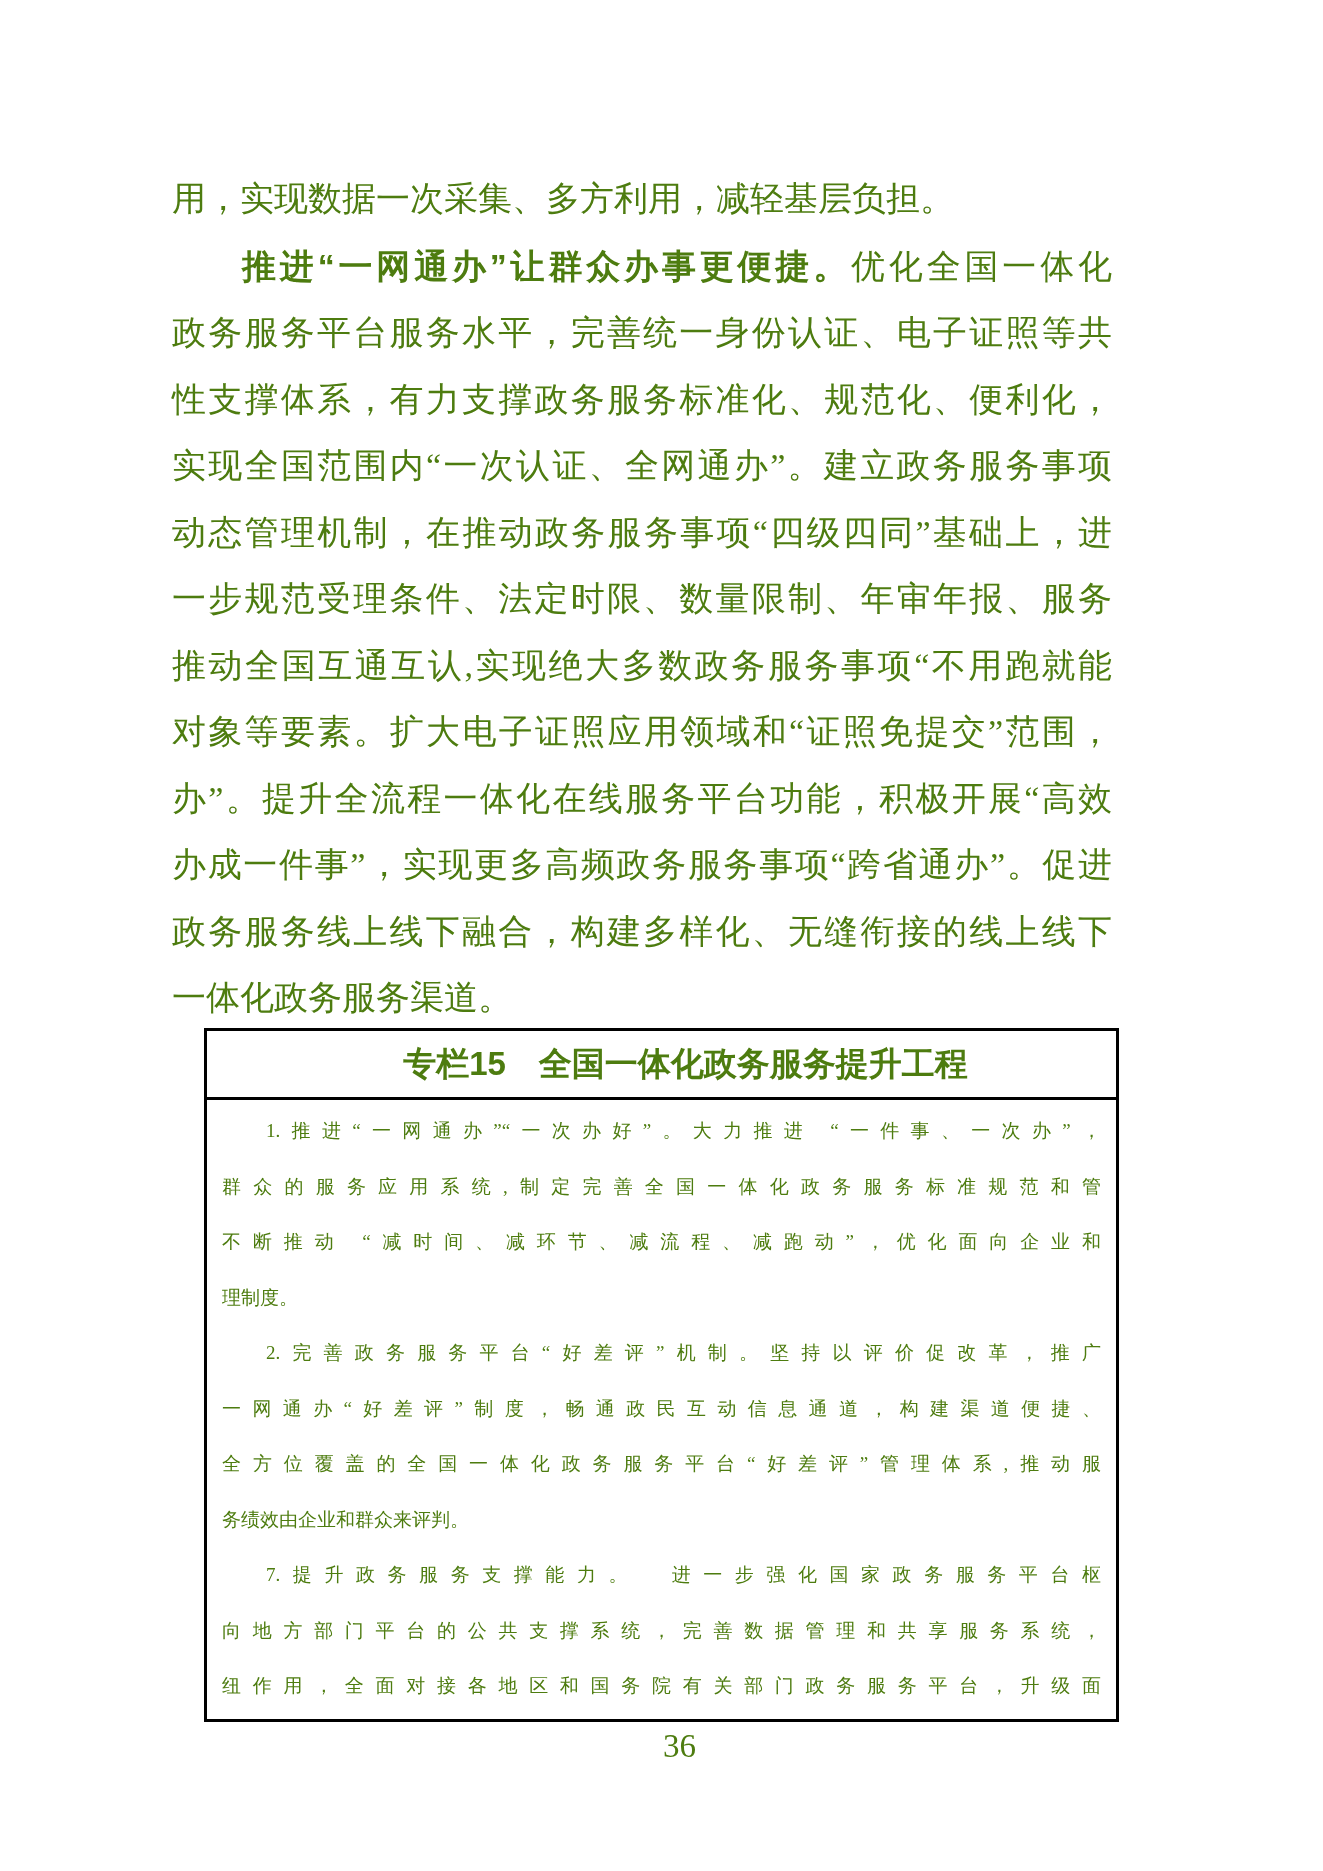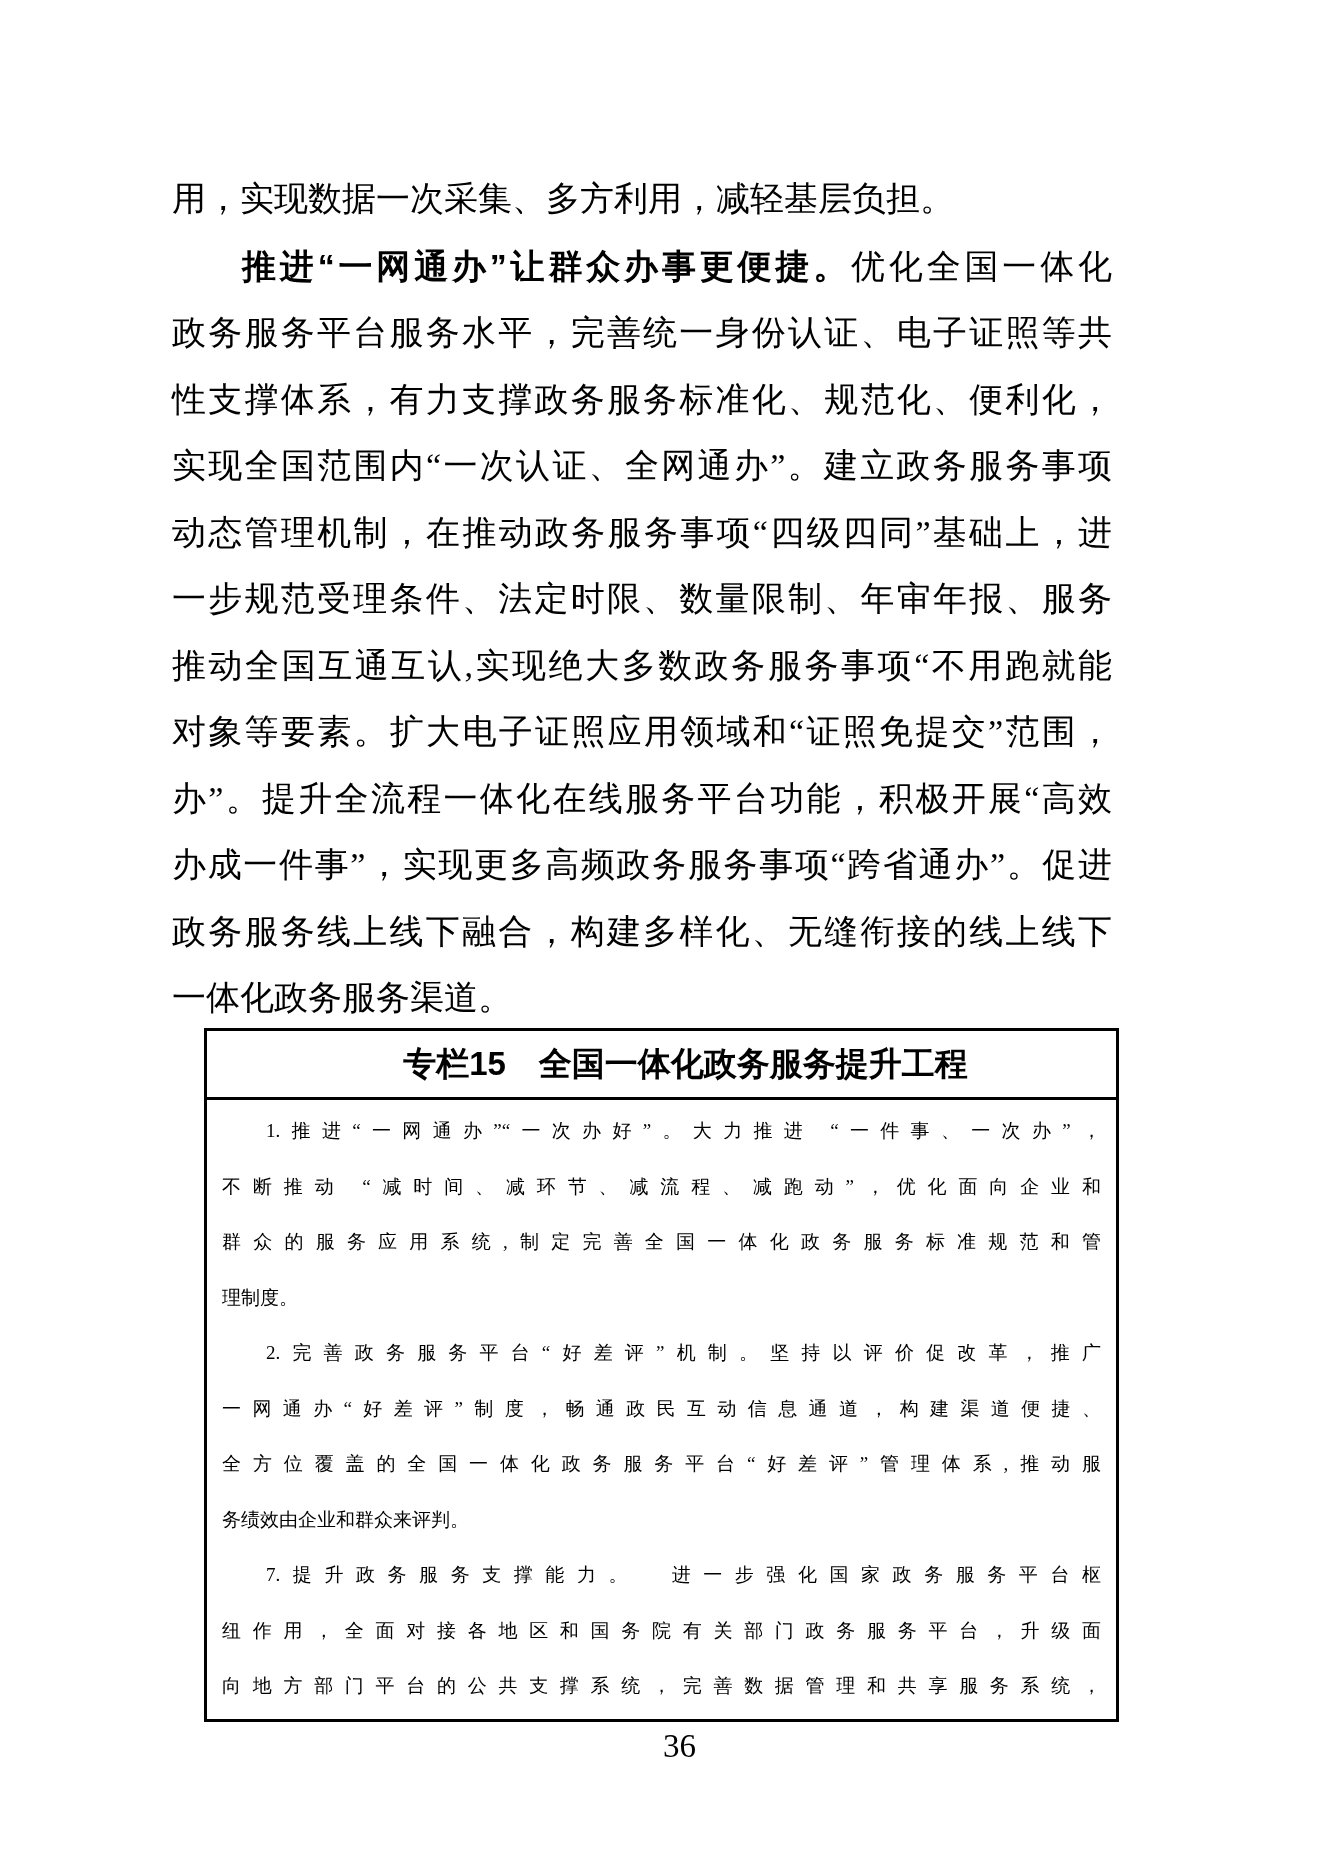--- a/index.html
+++ b/index.html
@@ -9,7 +9,7 @@
     height: 1871px;
     background: #ffffff;
     font-family: "Liberation Serif", "DejaVu Serif", serif;
-    color: #000000;
+    color: #4d7c0f;
     overflow: hidden;
     margin: 0 auto;
   }

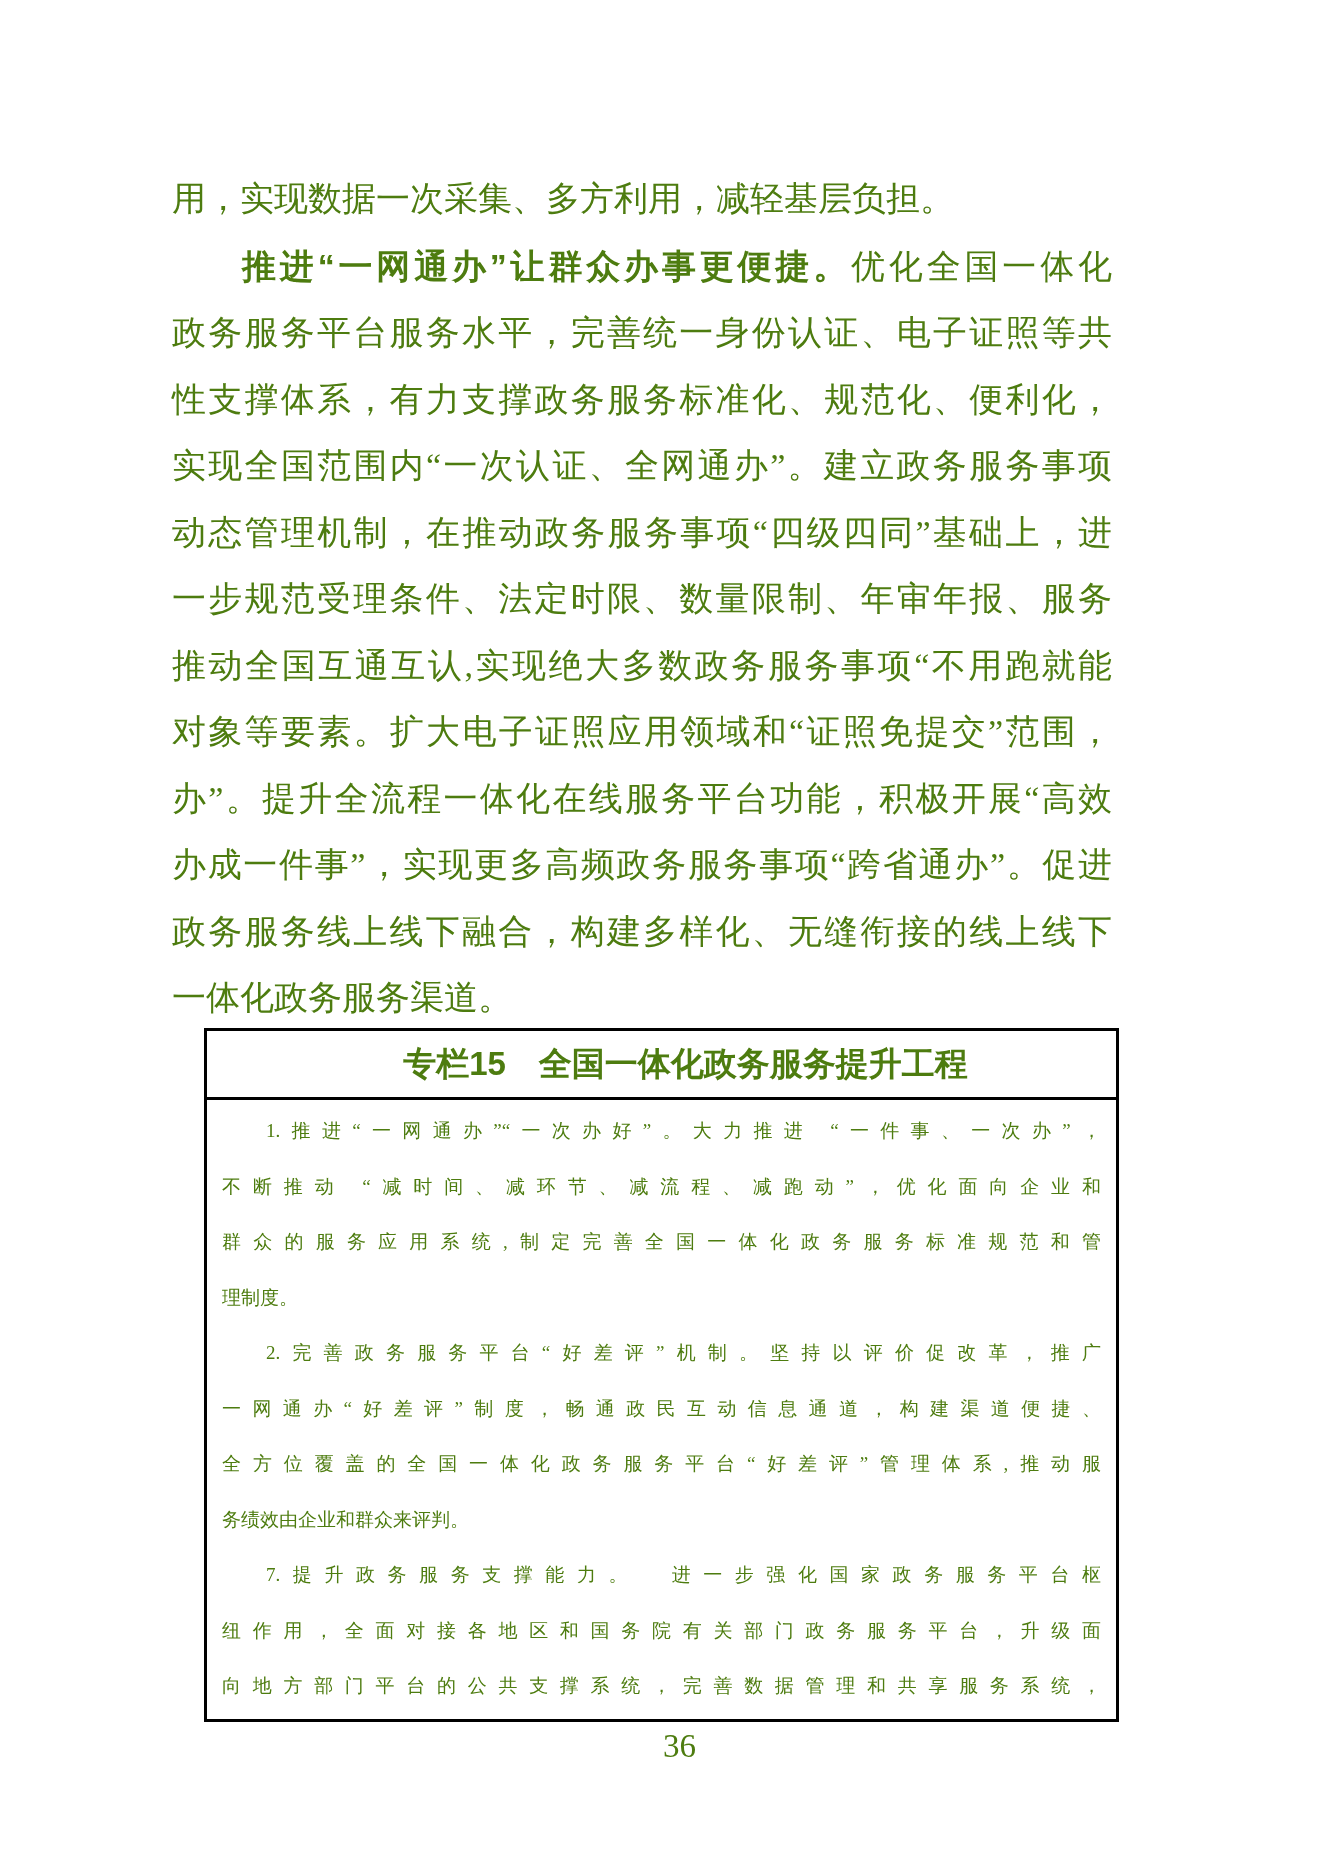--- a/index.html
+++ b/index.html
@@ -105,8 +105,8 @@
       </div>
     <div class="panel-body">
       <div class="pline indent"><span>1.推进“一网通办”“一次办好”。大力推进 “一件事、一次办”，</span></div>
+      <div class="pline"><span>群众的服务应用系统,制定完善全国一体化政务服务标准规范和管</span></div>
       <div class="pline"><span>不断推动 “减时间、减环节、减流程、减跑动”，优化面向企业和</span></div>
-      <div class="pline"><span>群众的服务应用系统,制定完善全国一体化政务服务标准规范和管</span></div>
       <div class="pline end"><span>理制度。</span></div>
       <div class="pline indent"><span>2.完善政务服务平台“好差评”机制。坚持以评价促改革，推广</span></div>
       <div class="pline"><span>一网通办“好差评”制度，畅通政民互动信息通道，构建渠道便捷、</span></div>

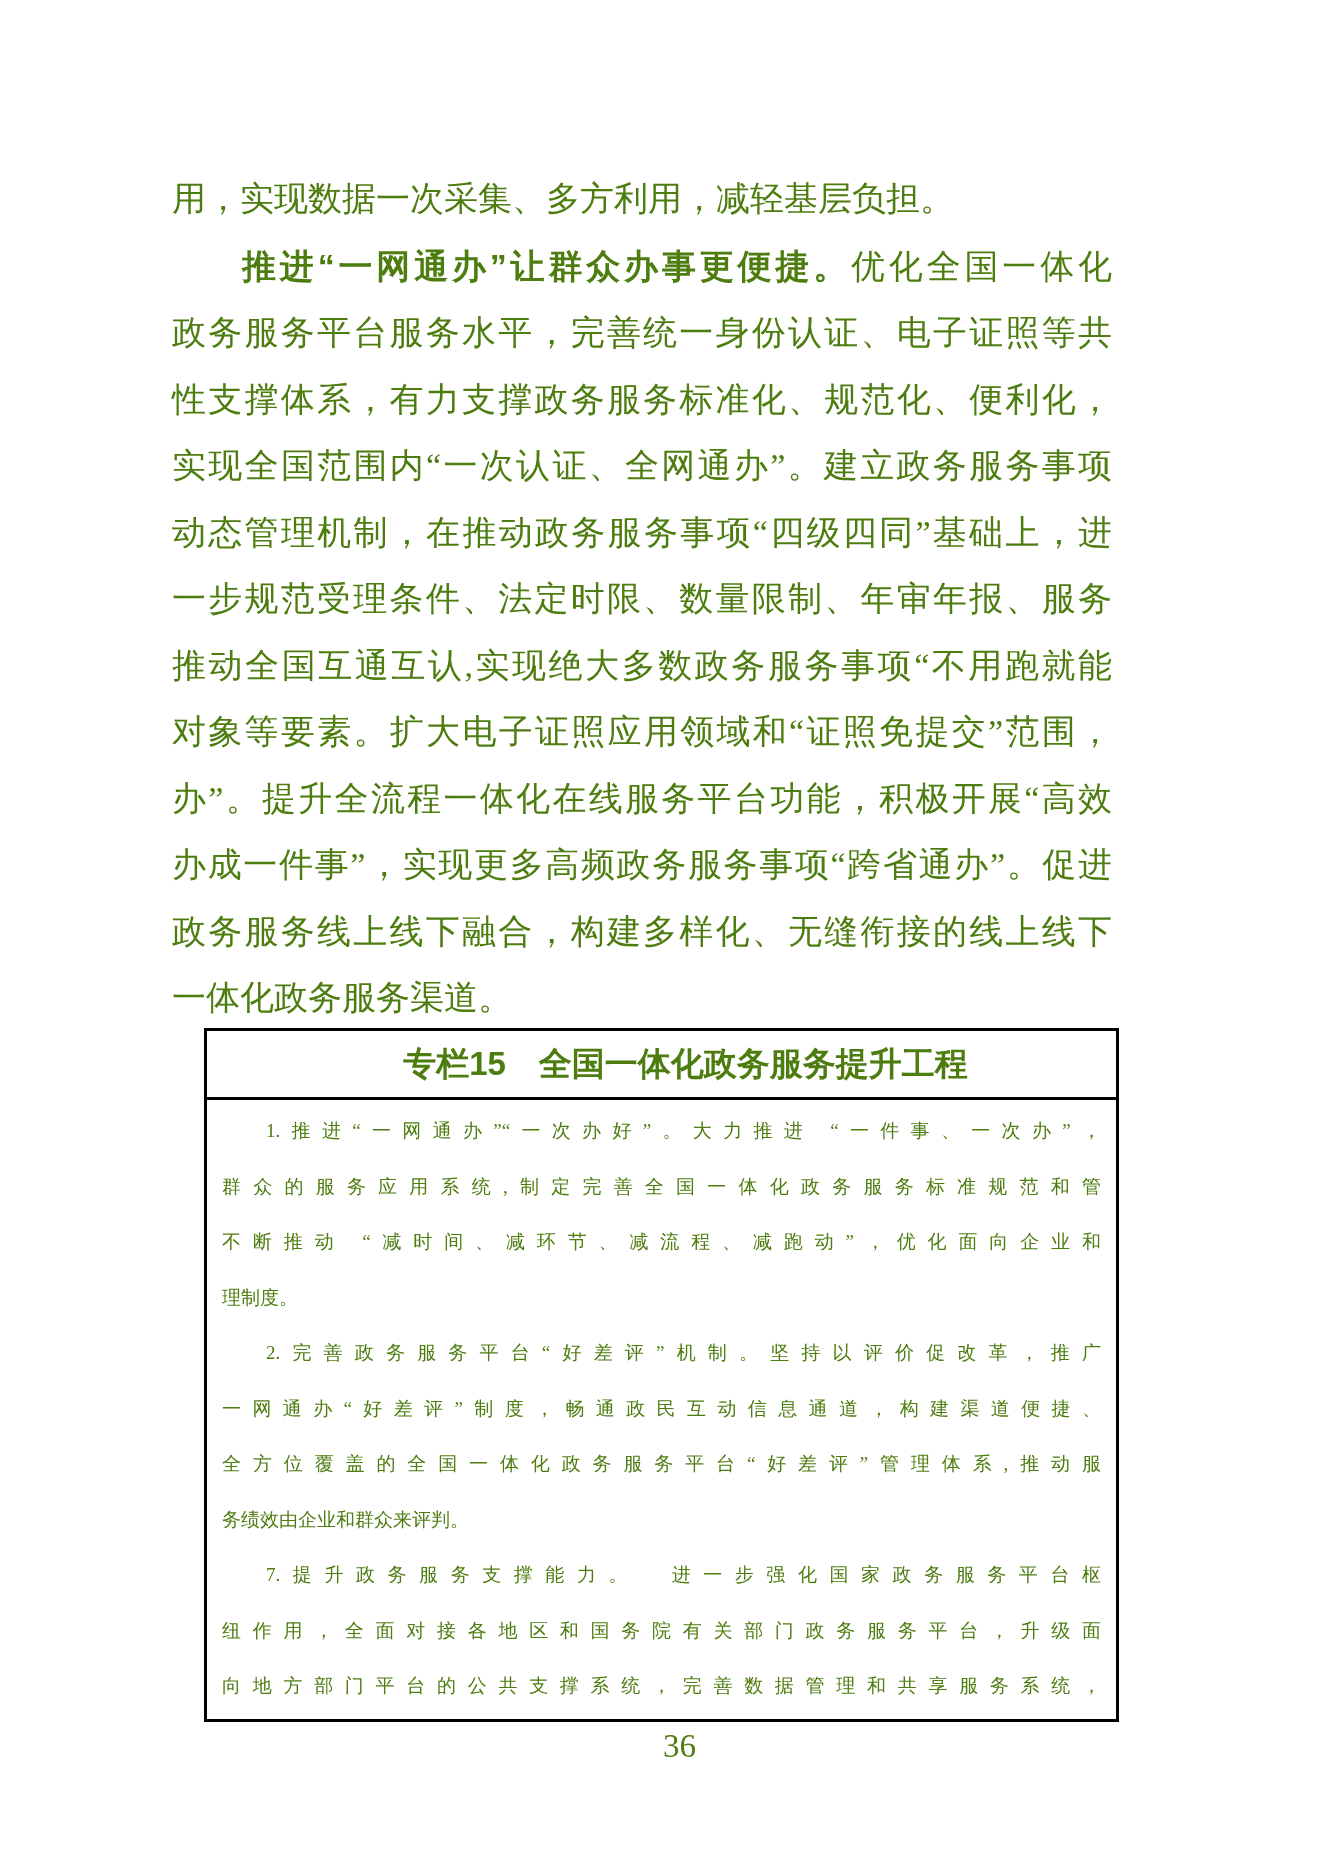--- a/index.html
+++ b/index.html
@@ -113,8 +113,8 @@
       <div class="pline"><span>全方位覆盖的全国一体化政务服务平台“好差评”管理体系,推动服</span></div>
       <div class="pline end"><span>务绩效由企业和群众来评判。</span></div>
       <div class="pline indent"><span>7.提升政务服务支撑能力。　进一步强化国家政务服务平台枢</span></div>
+      <div class="pline"><span>向地方部门平台的公共支撑系统，完善数据管理和共享服务系统，</span></div>
       <div class="pline"><span>纽作用，全面对接各地区和国务院有关部门政务服务平台，升级面</span></div>
-      <div class="pline"><span>向地方部门平台的公共支撑系统，完善数据管理和共享服务系统，</span></div>
     </div>
   </div>
 

